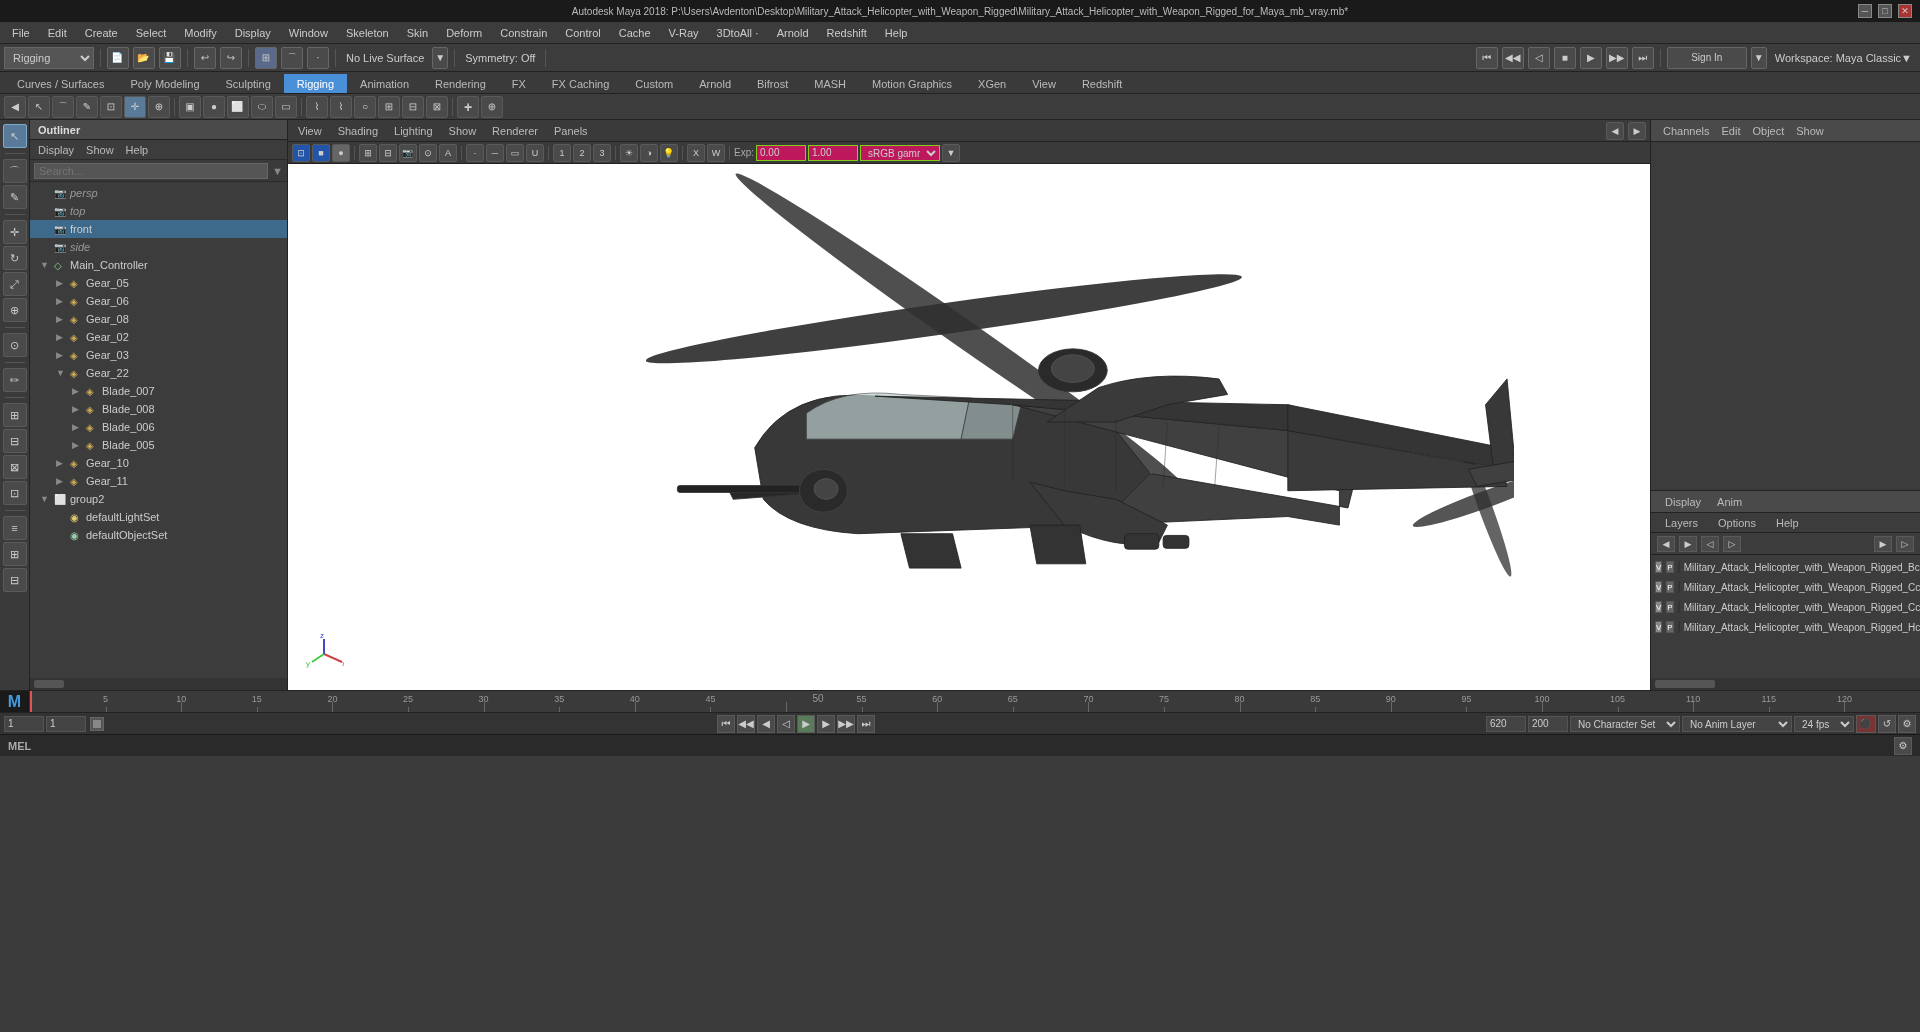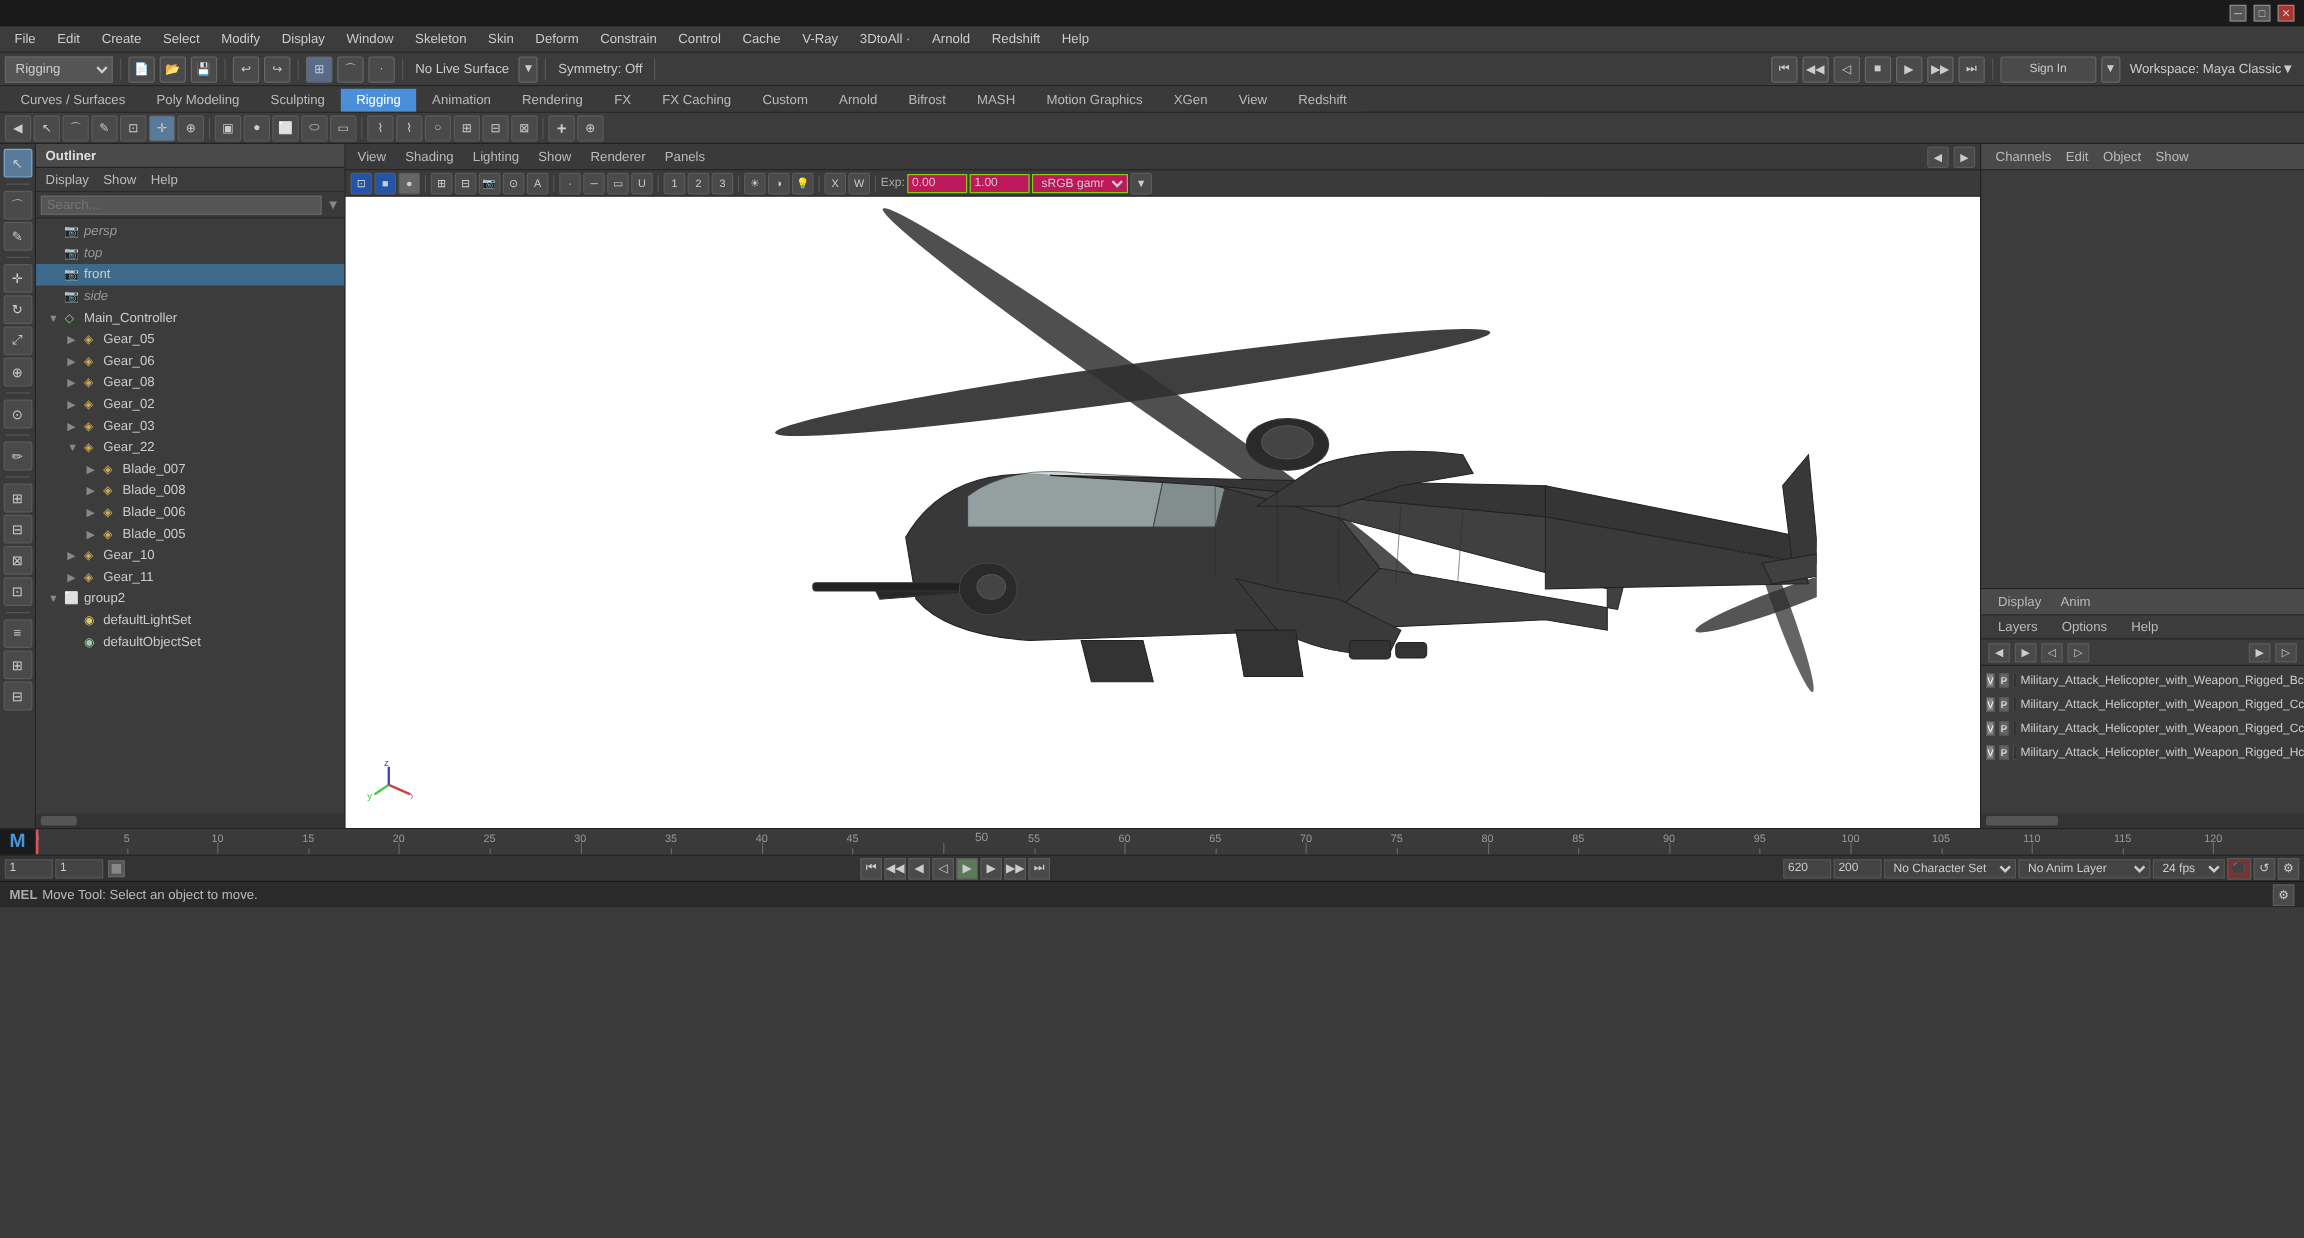--- a/index.html
+++ b/index.html
@@ -548,6 +548,7 @@
 <body>
 
 <div id="title-bar">
+  <span class="title-text" style="font-size:10px;">Autodesk Maya 2018: P:\Users\Avdenton\Desktop\Military_Attack_Helicopter_with_Weapon_Rigged\Military_Attack_Helicopter_with_Weapon_Rigged_for_Maya_mb_vray.mb*</span>
   <div class="window-controls">
     <div class="win-btn">─</div>
     <div class="win-btn">□</div>

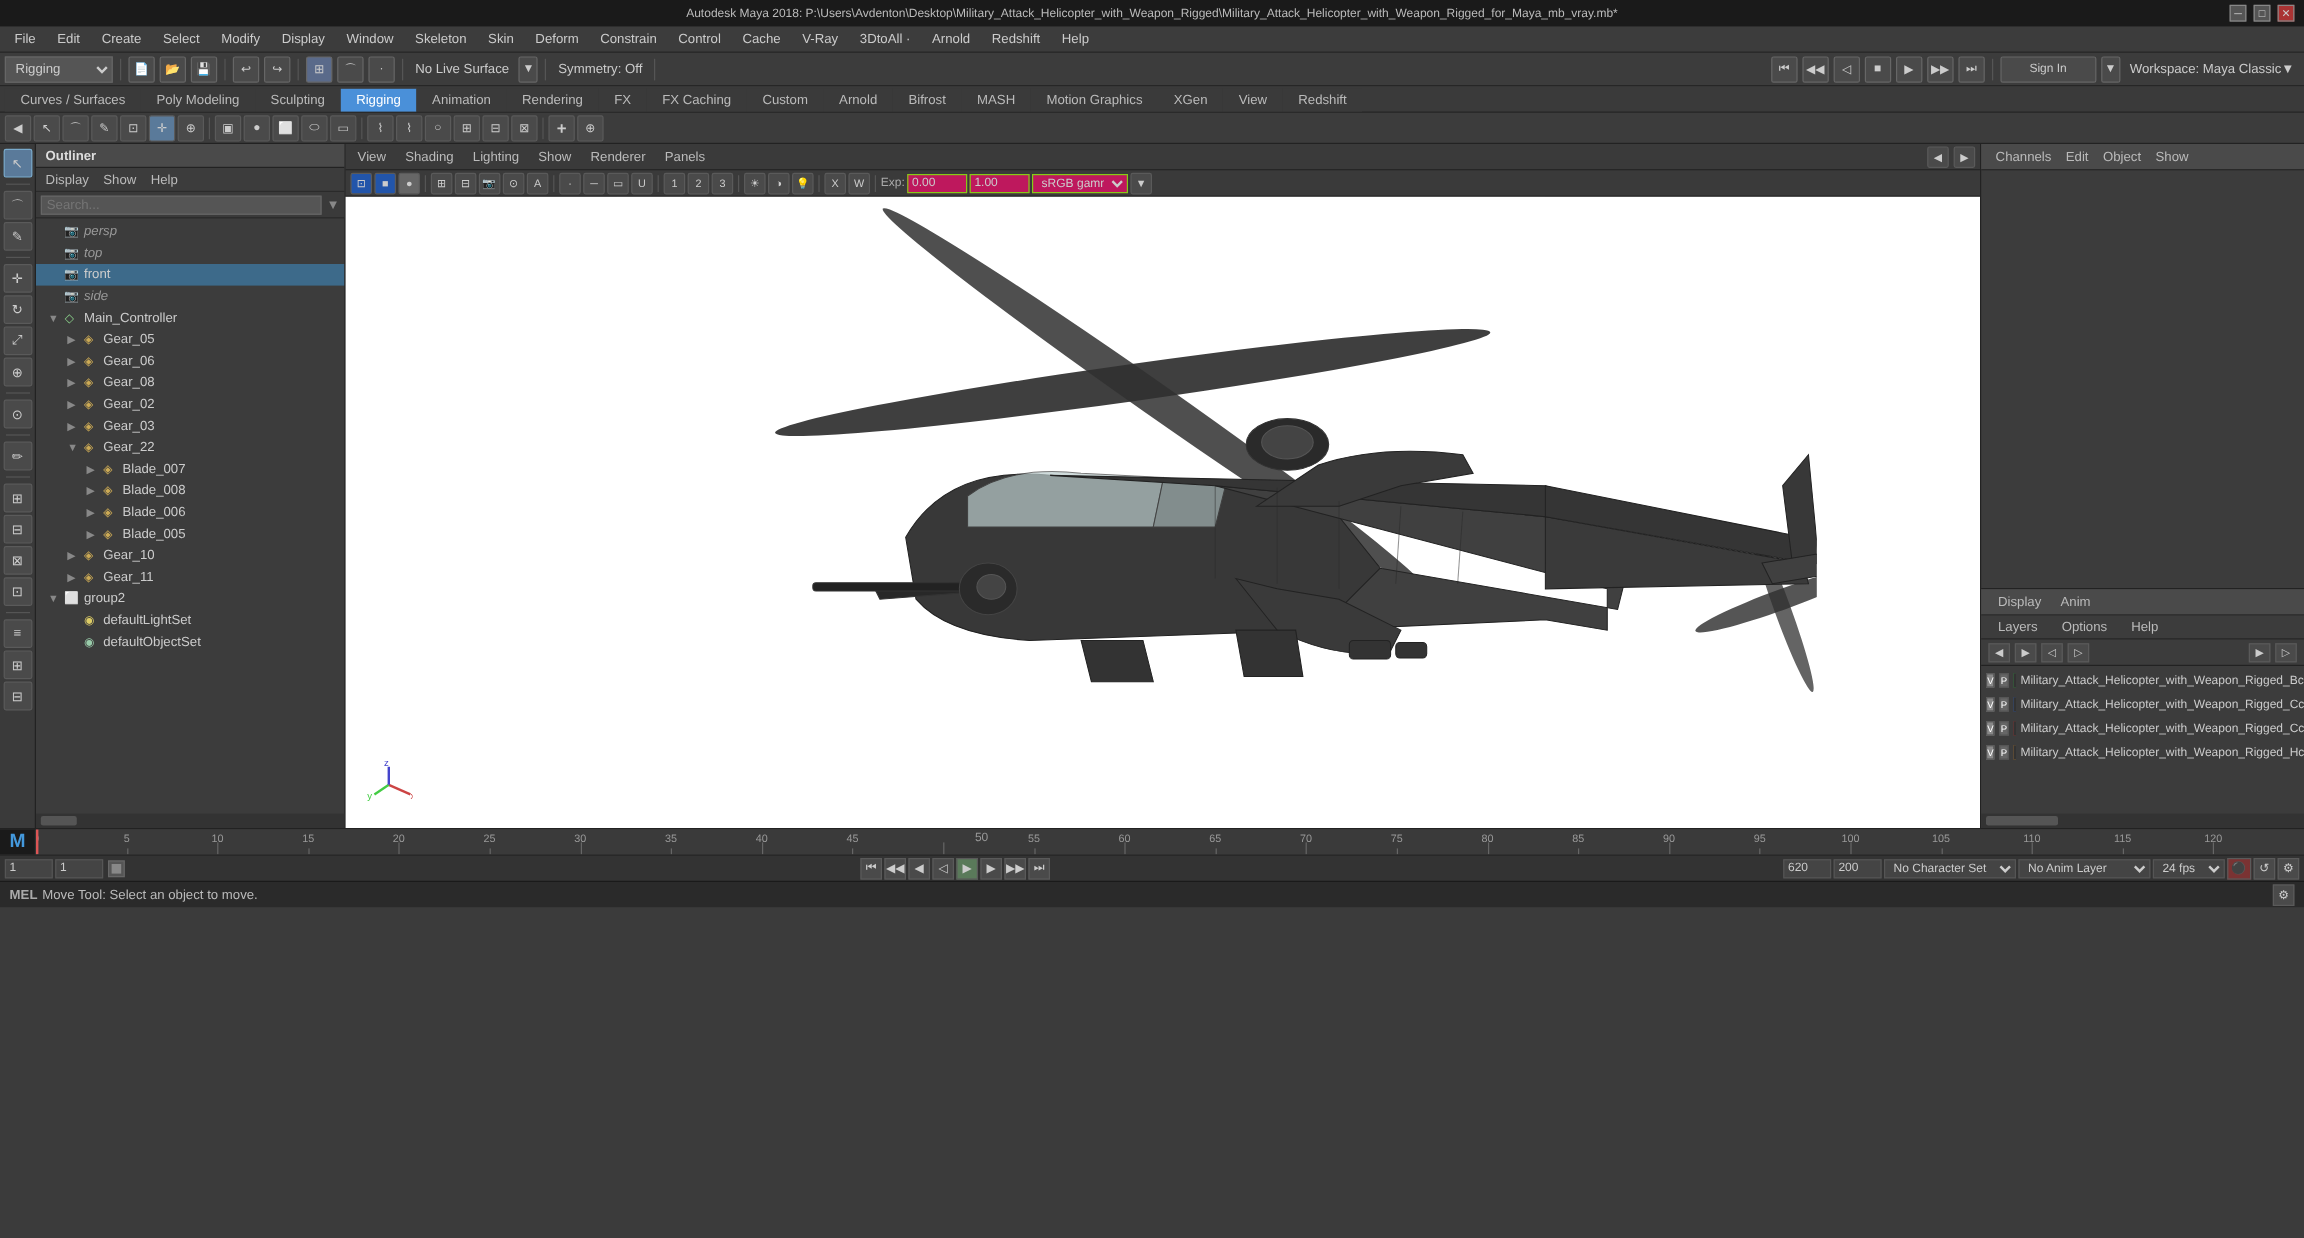--- a/index.html
+++ b/index.html
@@ -1146,7 +1146,6 @@
 
 <div id="status-bar">
   <span class="mel-label">MEL</span>
-  <span class="status-msg">Move Tool: Select an object to move.</span>
   <div class="pb-btn" style="margin-left:auto;">⚙</div>
 </div>
 

